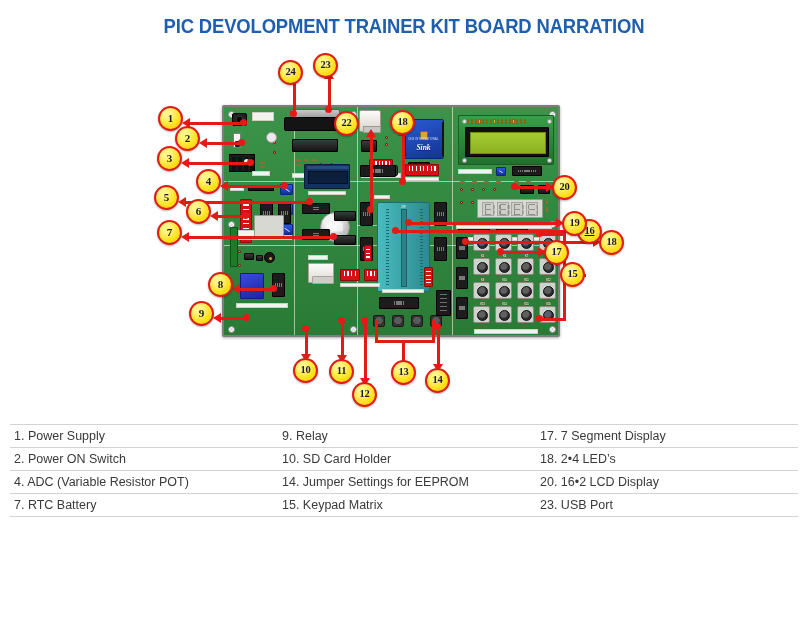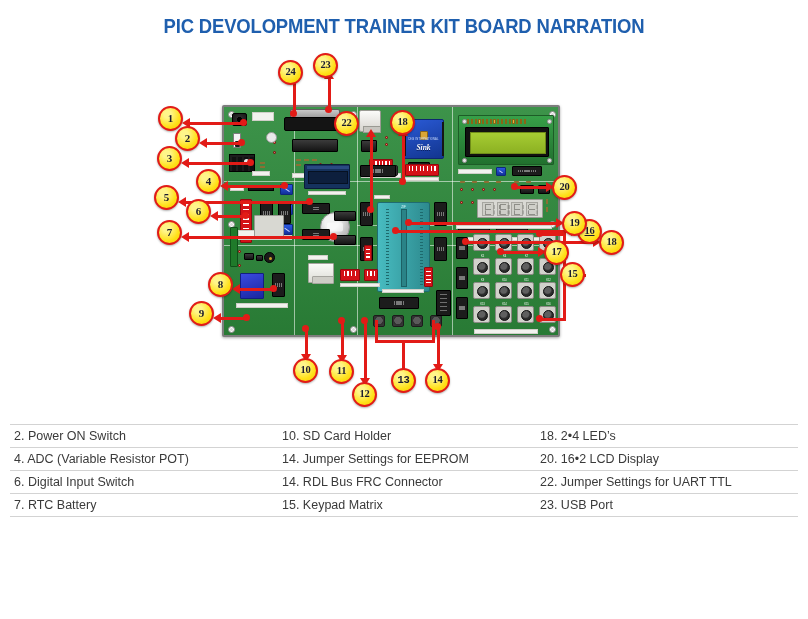--- a/index.html
+++ b/index.html
@@ -1001,7 +1001,7 @@
     <div class="bubble w2" style="left:293px; top:310px;">10</div>
     <div class="bubble w2" style="left:329px; top:311px;">11</div>
     <div class="bubble w2" style="left:352px; top:334px;">12</div>
-    <div class="bubble w2" style="left:391px; top:320px;font-family:Liberation Mono, monospace;">13</div>
+    <div class="bubble w2" style="left:391px; top:312px;">13</div>
     <div class="bubble w2" style="left:425px; top:320px;">14</div>
     <div class="bubble w2" style="left:560px; top:214px;">15</div>
     <div class="bubble w2" style="left:577px; top:171px;text-decoration:underline;">16</div>

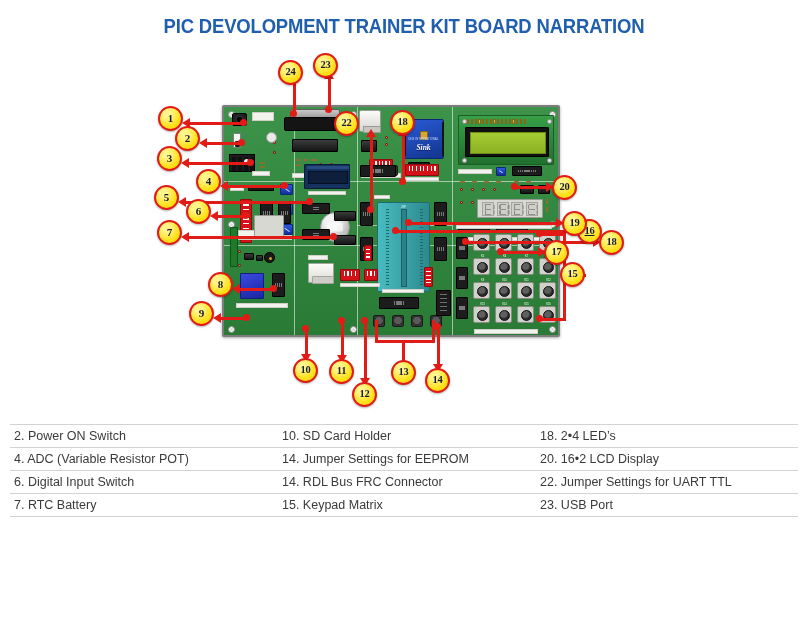--- a/index.html
+++ b/index.html
@@ -1024,6 +1024,11 @@
         </colgroup>
       <tbody>
         <tr>
+          <td>1. Power Supply</td>
+          <td>9. Relay</td>
+          <td>17. 7 Segment Display</td>
+        </tr>
+        <tr>
           <td>2. Power ON Switch</td>
           <td>10. SD Card Holder</td>
           <td>18. 2•4 LED’s</td>

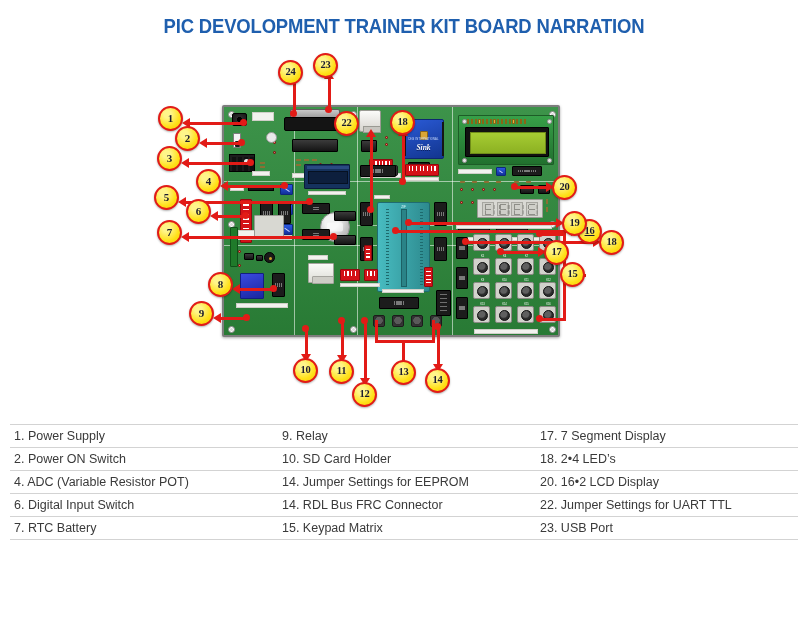--- a/index.html
+++ b/index.html
@@ -1039,11 +1039,6 @@
           <td>20. 16•2 LCD Display</td>
         </tr>
         <tr>
-          <td>6. Digital Input Switch</td>
-          <td>14. RDL Bus FRC Connector</td>
-          <td>22. Jumper Settings for UART TTL</td>
-        </tr>
-        <tr>
           <td>7. RTC Battery</td>
           <td>15. Keypad Matrix</td>
           <td>23. USB Port</td>

